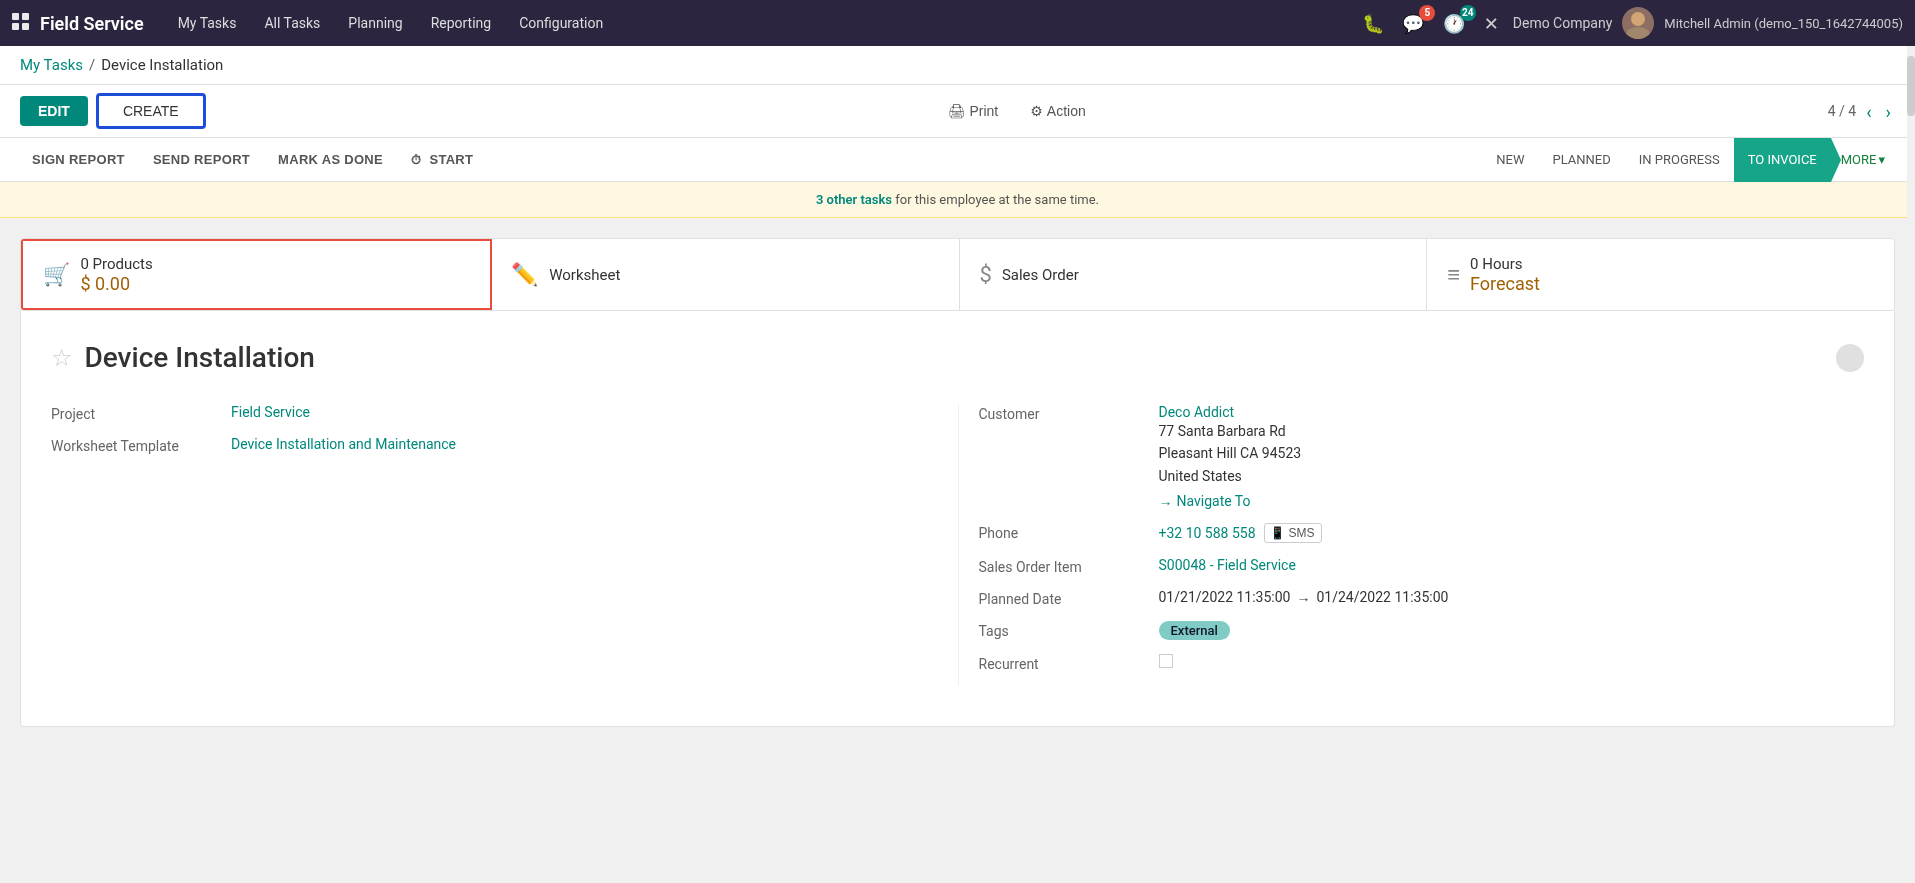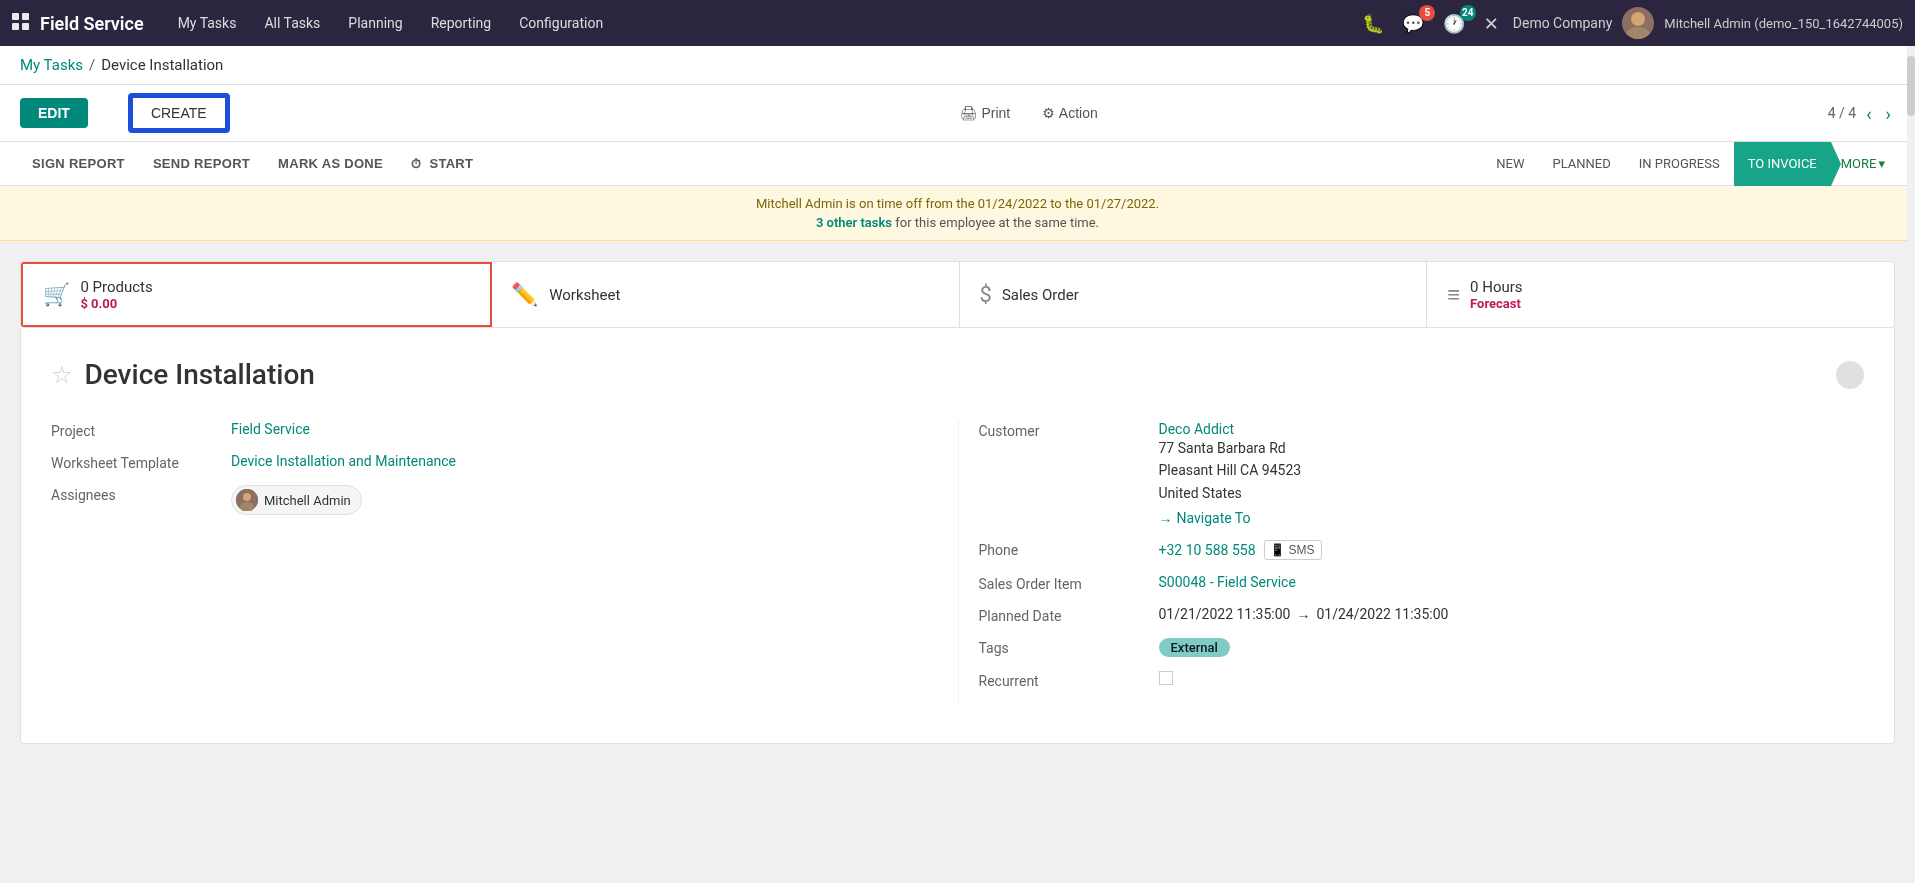--- a/index.html
+++ b/index.html
@@ -61,12 +61,11 @@
     .btn-create {
       background: #fff;
       color: #333;
-      border: 5px solid #1d4ed8;
-      padding: 7px 18px;
+      border: 3px solid #1d4ed8;
+      padding: 7px 24px;
       border-radius: 4px;
       font-size: 14px;
       cursor: pointer;
-      margin-left: 32px;
     }
     .btn-action {
       background: #fff;

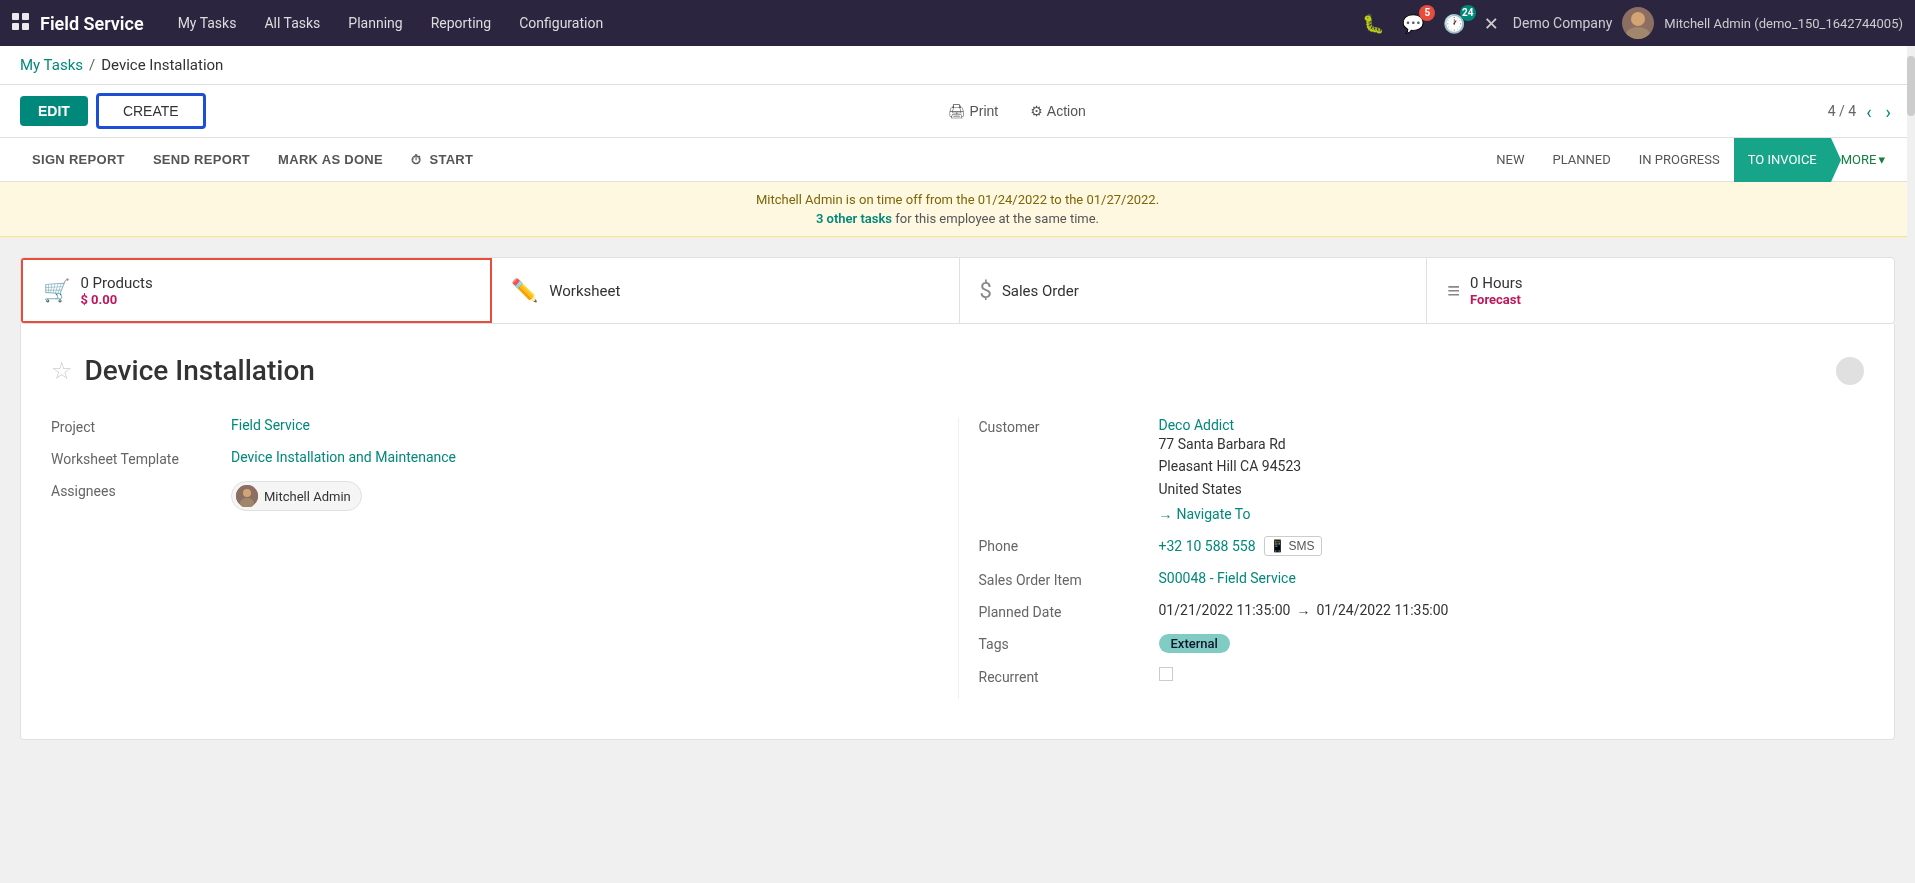--- a/index.html
+++ b/index.html
@@ -392,7 +392,6 @@
 </div>
 
 <div class="alert-banner">
-  <div class="line1">Mitchell Admin is on time off from the 01/24/2022 to the 01/27/2022.</div>
   <div class="line2">
     <span class="link">3 other tasks</span>
     <span> for this employee at the same time.</span>

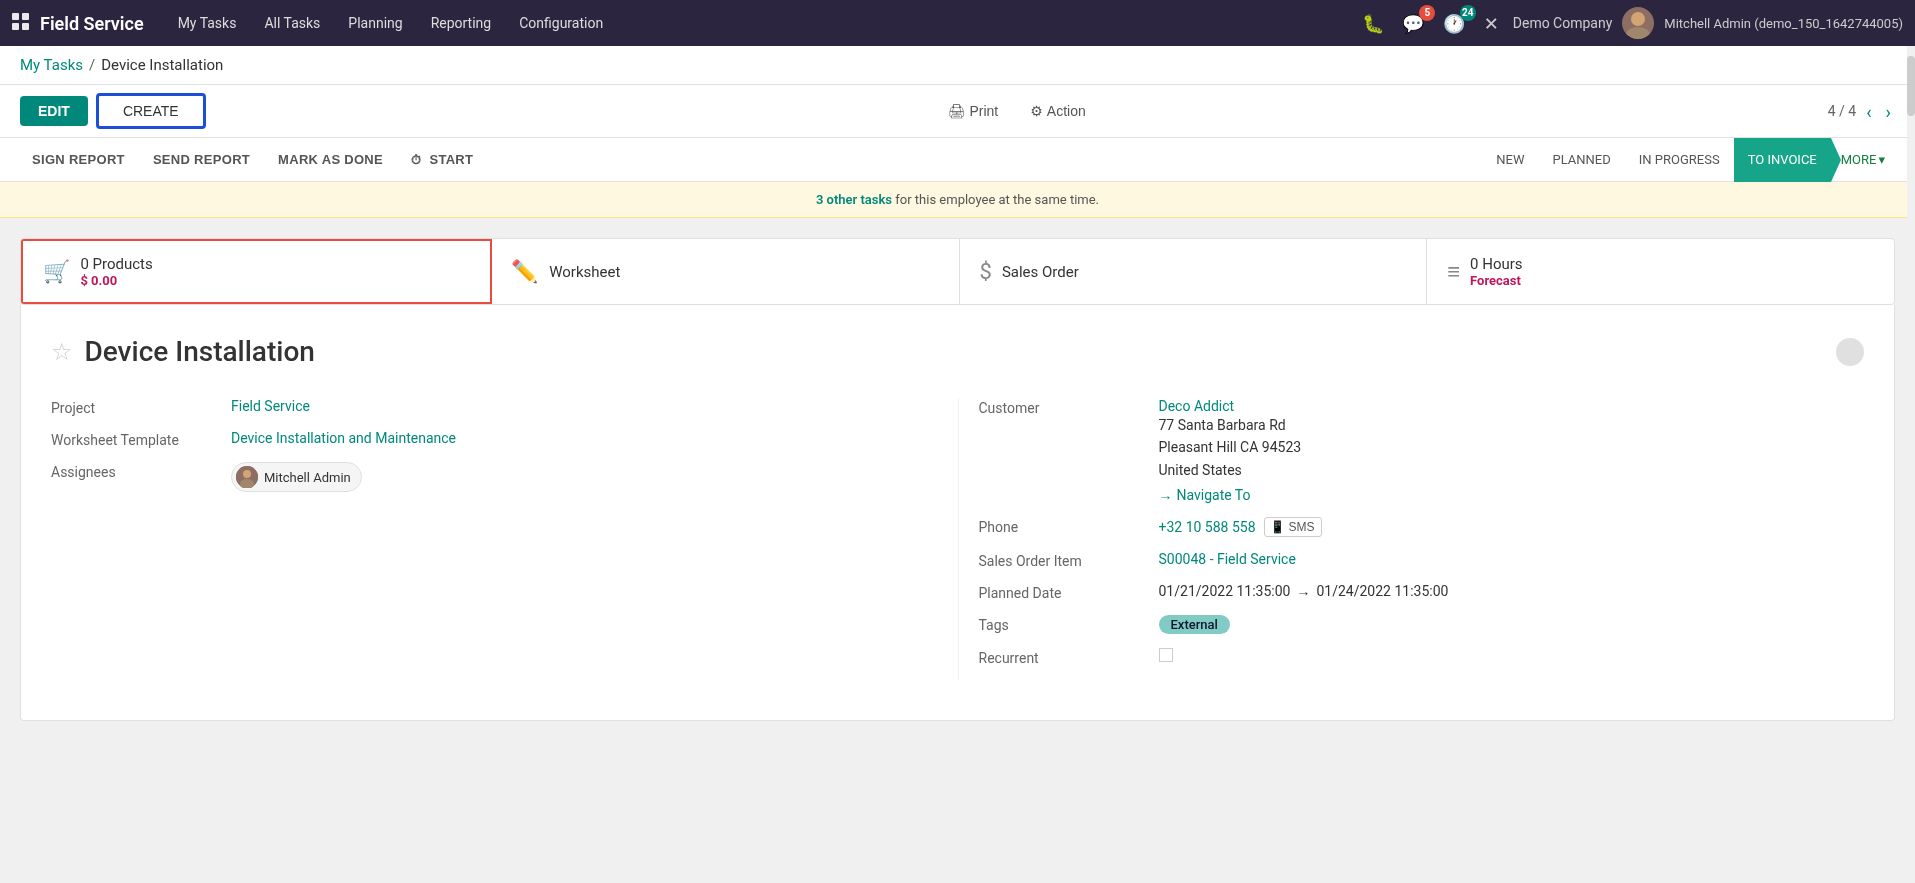--- a/index.html
+++ b/index.html
@@ -174,7 +174,7 @@
     }
     .stat-icon { font-size: 22px; color: #888; }
     .stat-text .stat-count { font-size: 15px; font-weight: 400; color: #333; }
-    .stat-text .stat-label { font-size: 13px; color: #be185d; font-weight: bold; }
+    .stat-text .stat-label { font-size: 18px; color: #a16207; }
 
     
     .form-card {

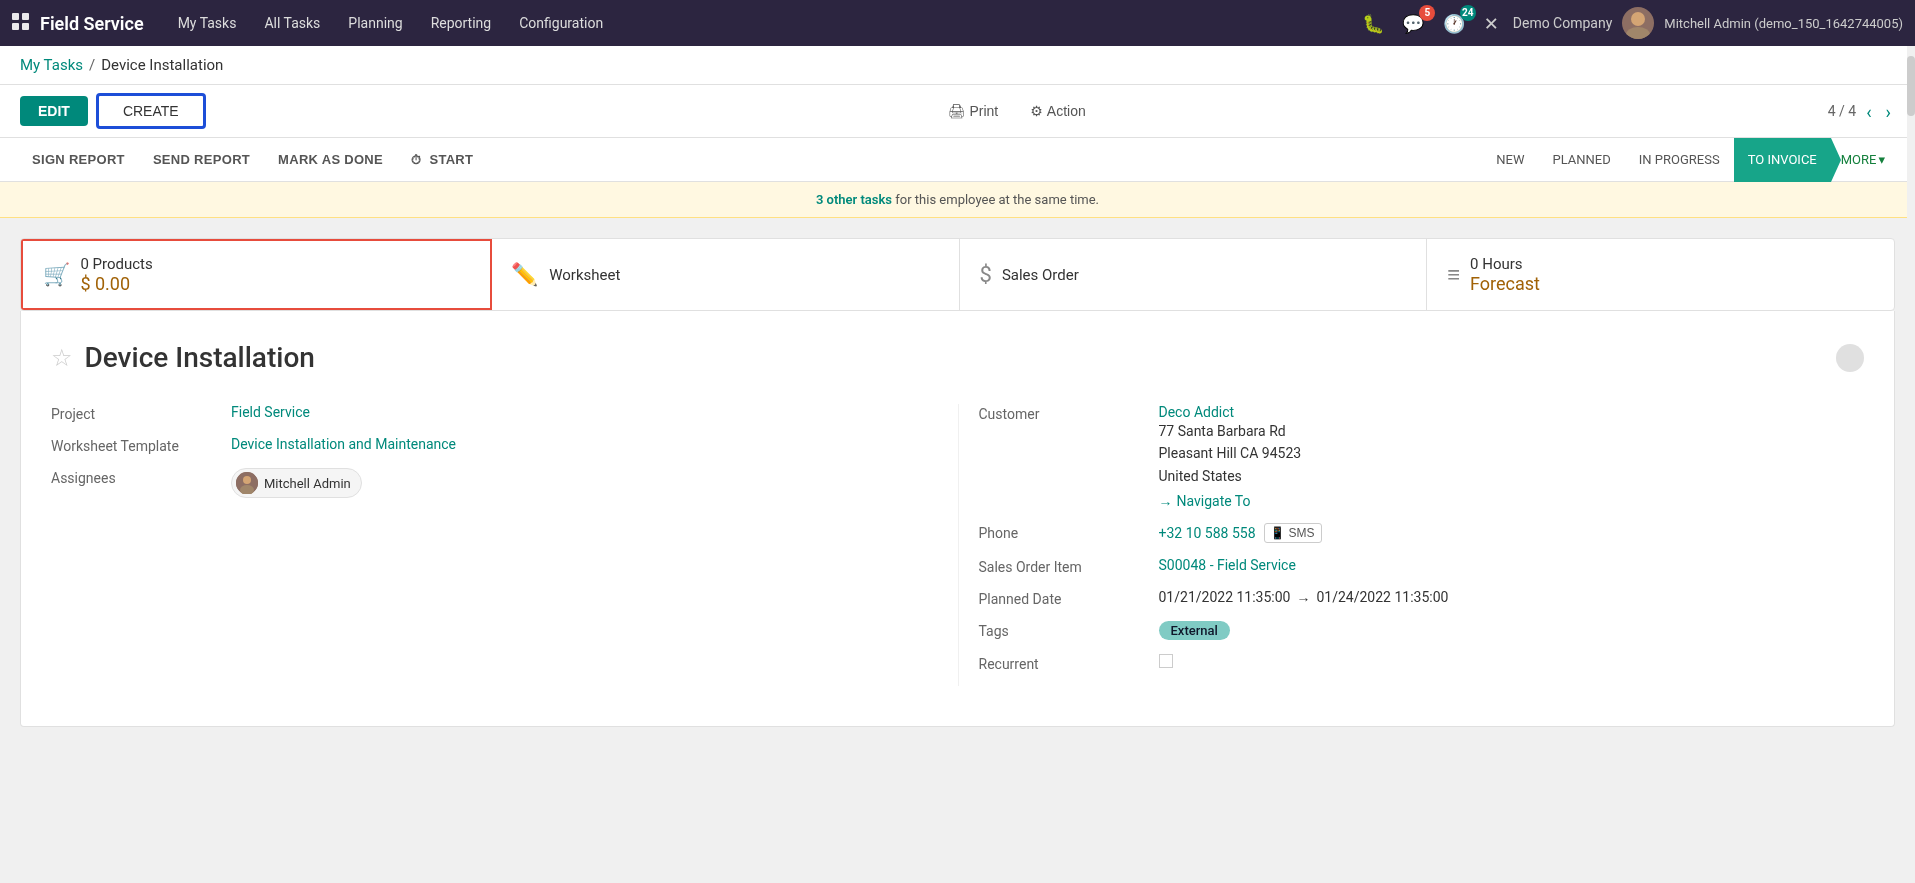--- a/index.html
+++ b/index.html
@@ -452,21 +452,6 @@
             <a class="field-link">Device Installation and Maintenance</a>
           </span>
         </div>
-        <div class="field-row">
-          <span class="field-label">Assignees</span>
-          <span class="field-value">
-            <span class="assignee-badge">
-              <span class="assignee-avatar">
-                <svg width="22" height="22" viewBox="0 0 22 22">
-                    <circle cx="11" cy="11" r="11" fill="#8d6e63"></circle>
-                    <circle cx="11" cy="8" r="4" fill="#d4a574"></circle>
-                    <ellipse cx="11" cy="18" rx="7" ry="5" fill="#a0866a"></ellipse>
-                  </svg>
-              </span>
-              <span>Mitchell Admin</span>
-            </span>
-          </span>
-        </div>
       </div>
 
       <div class="form-right">

